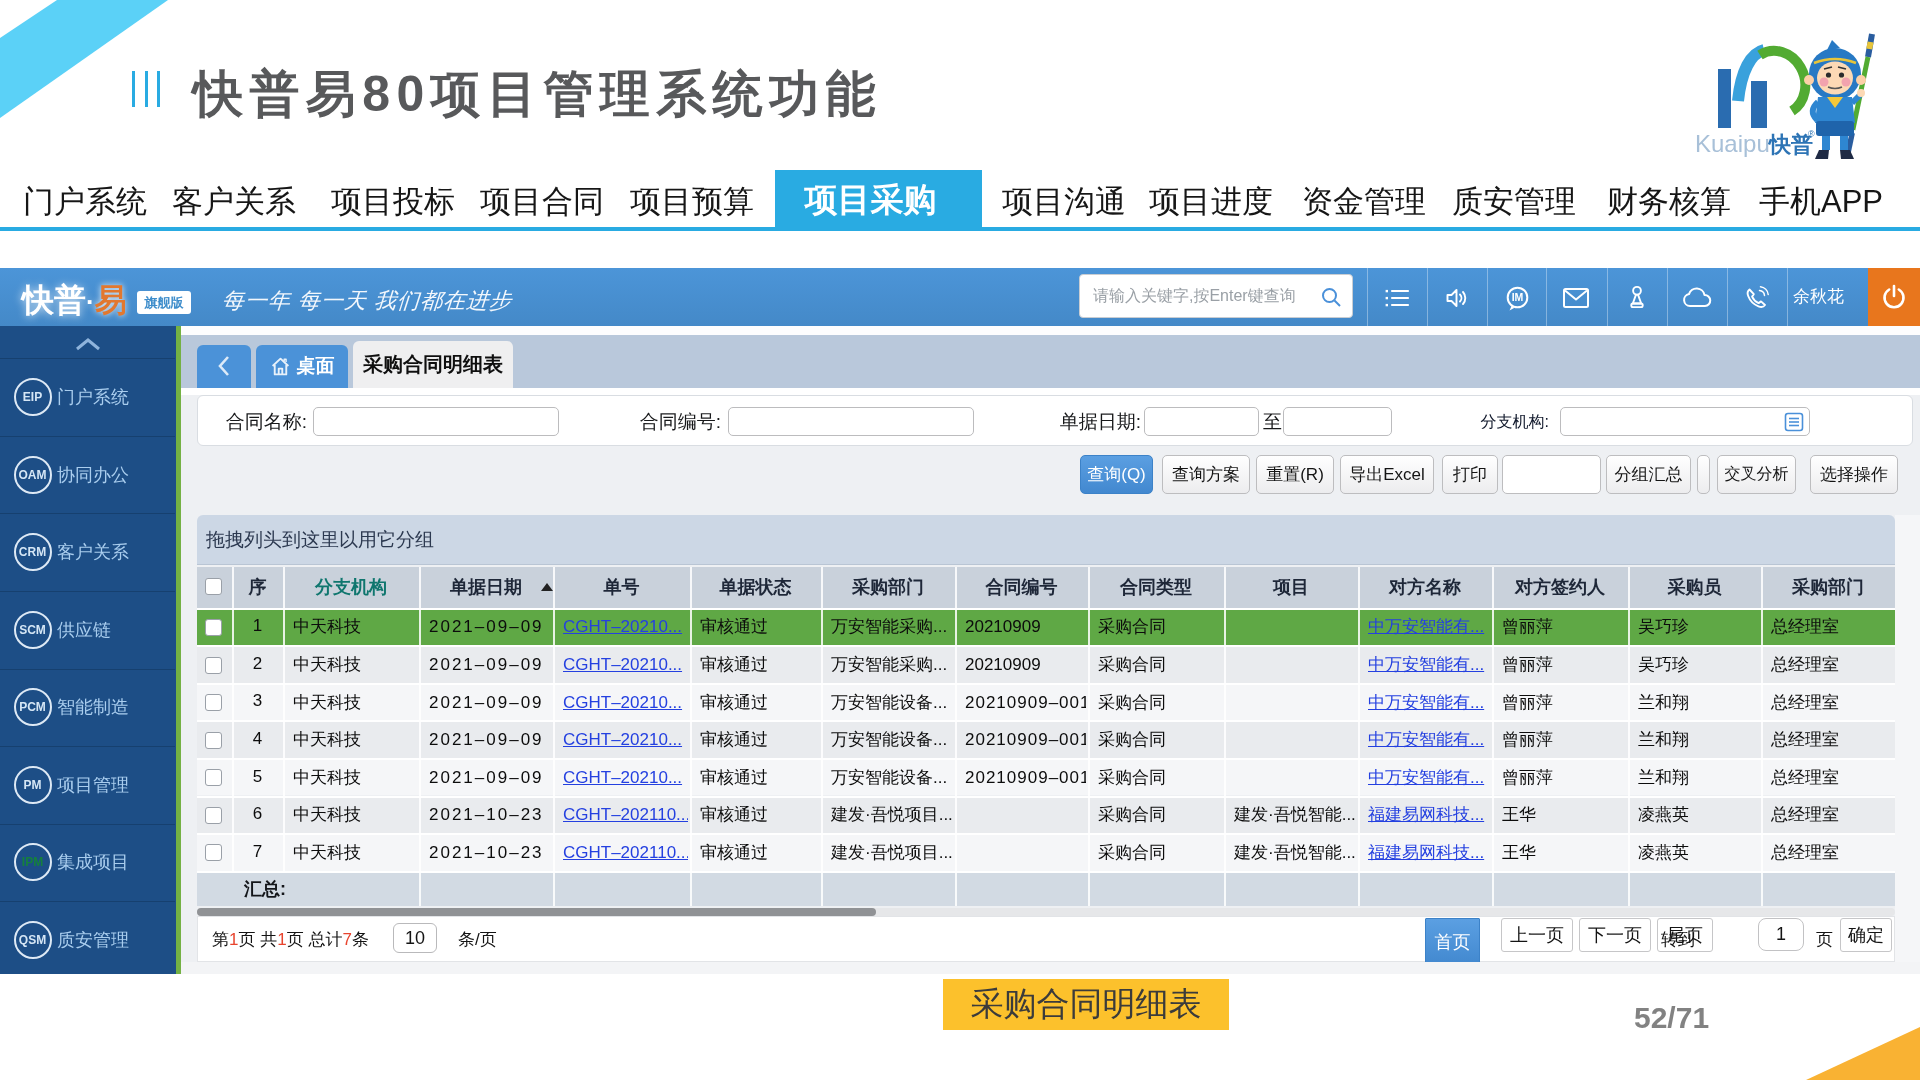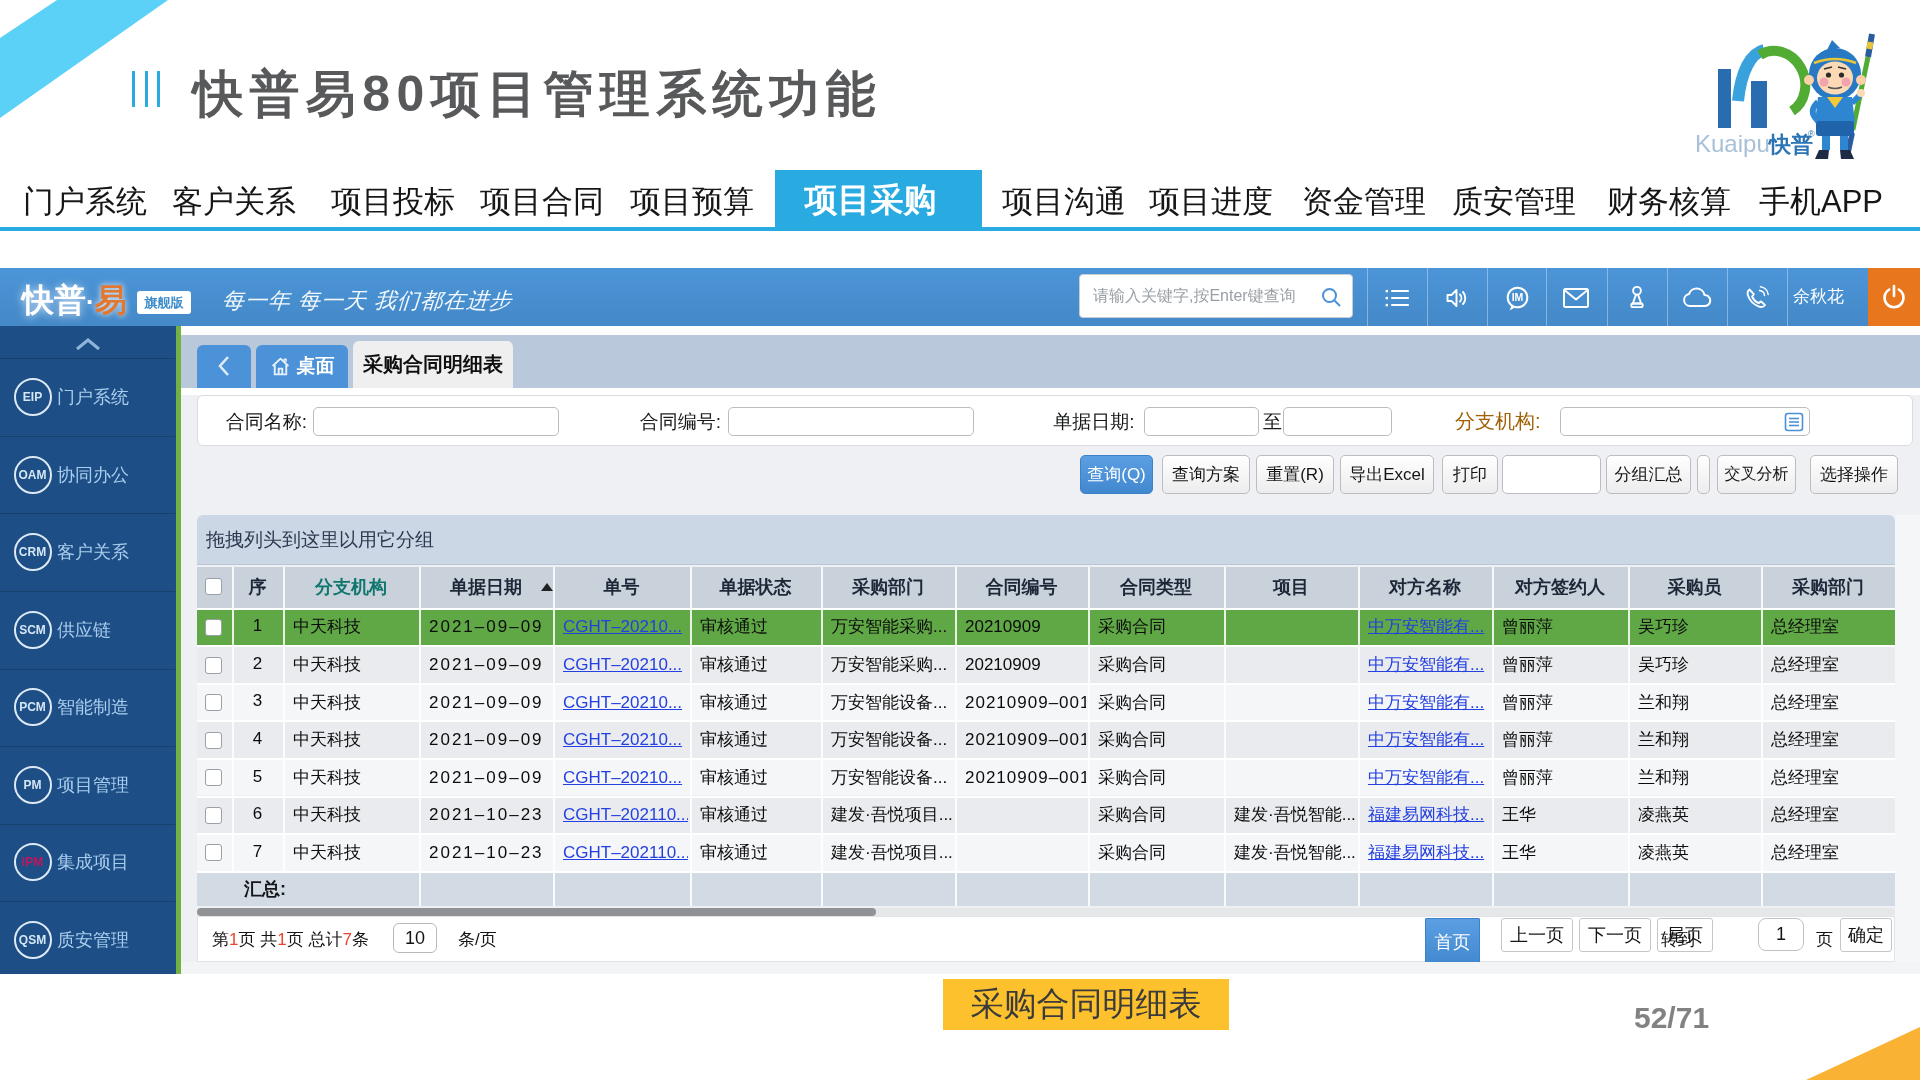--- a/index.html
+++ b/index.html
@@ -164,7 +164,7 @@
 <div class="abs" style="left:313px;top:407px;width:246px;height:29px;background:#fff;border:1px solid #bcbcbe;border-radius:5px"></div>
 <div class="abs" style="left:627px;top:411px;width:94px;font-size:19px;color:#17181a;text-align:right;line-height:21px;white-space:nowrap">合同编号:</div>
 <div class="abs" style="left:728px;top:407px;width:246px;height:29px;background:#fff;border:1px solid #bcbcbe;border-radius:5px"></div>
-<div class="abs" style="left:1047px;top:411px;width:94px;font-size:19px;color:#17181a;text-align:center;line-height:21px;white-space:nowrap">单据日期:</div>
+<div class="abs" style="left:1047px;top:411px;width:94px;font-size:19px;color:#17181a;text-align:right;line-height:21px;white-space:nowrap">单据日期:</div>
 <div class="abs" style="left:1144px;top:407px;width:115px;height:29px;background:#fff;border:1px solid #bcbcbe;border-radius:5px"></div>
 <div class="abs" style="left:1263px;top:411px;font-size:19px;color:#17181a;line-height:21px">至</div>
 <div class="abs" style="left:1283px;top:407px;width:109px;height:29px;background:#fff;border:1px solid #bcbcbe;border-radius:5px"></div>

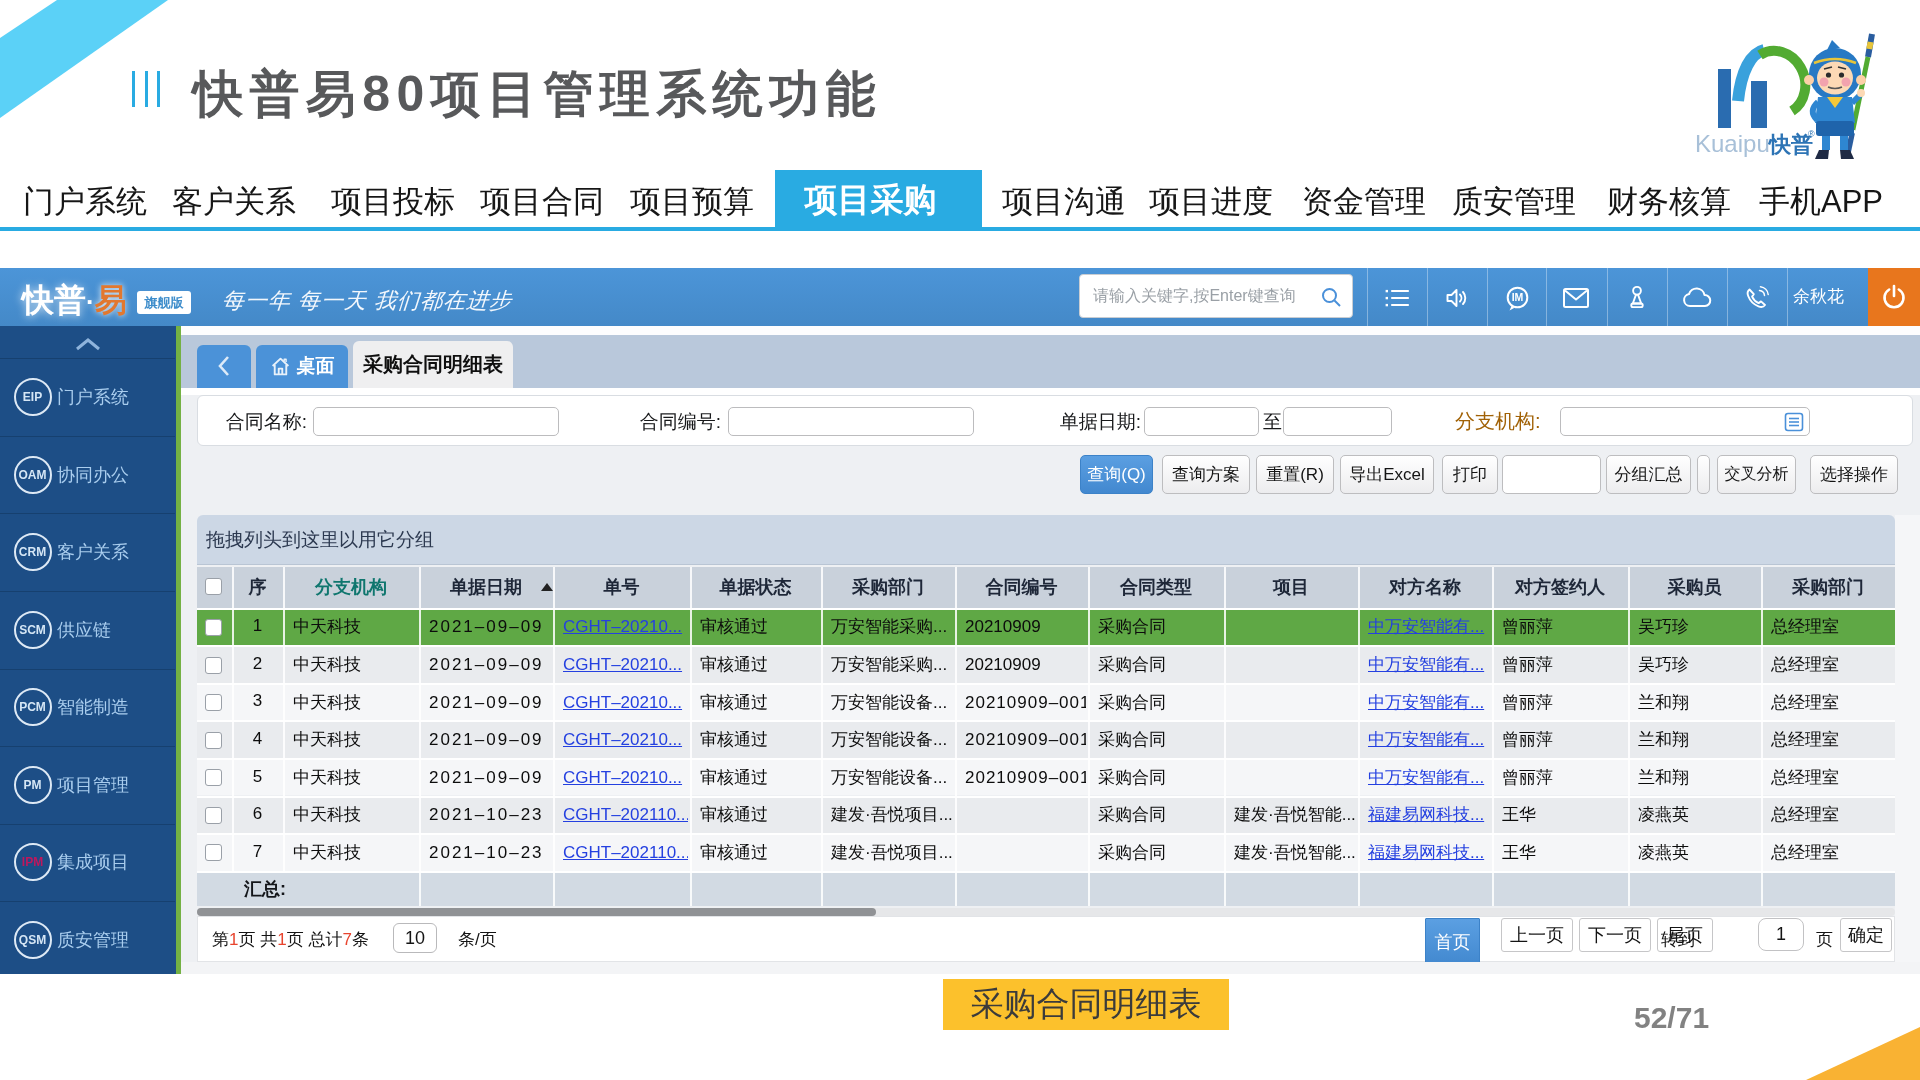--- a/index.html
+++ b/index.html
@@ -168,7 +168,7 @@
 <div class="abs" style="left:1144px;top:407px;width:115px;height:29px;background:#fff;border:1px solid #bcbcbe;border-radius:5px"></div>
 <div class="abs" style="left:1263px;top:411px;font-size:19px;color:#17181a;line-height:21px">至</div>
 <div class="abs" style="left:1283px;top:407px;width:109px;height:29px;background:#fff;border:1px solid #bcbcbe;border-radius:5px"></div>
-<div class="abs" style="left:1455px;top:411px;width:94px;font-size:20px;color:#a16207;text-align:left;line-height:21px;white-space:nowrap">分支机构:</div>
+<div class="abs" style="left:1455px;top:411px;width:94px;font-size:16px;color:#0f172a;text-align:right;line-height:21px;white-space:nowrap">分支机构:</div>
 <div class="abs" style="left:1560px;top:407px;width:250px;height:29px;background:#fff;border:1px solid #bcbcbe;border-radius:5px"></div>
 <svg class="abs" style="left:1784px;top:412px" width="20" height="20" viewBox="0 0 20 20" fill="none" stroke="#4a90d9" stroke-width="1.6">
     <rect x="1.5" y="1.5" width="17" height="17" rx="2.5"></rect>

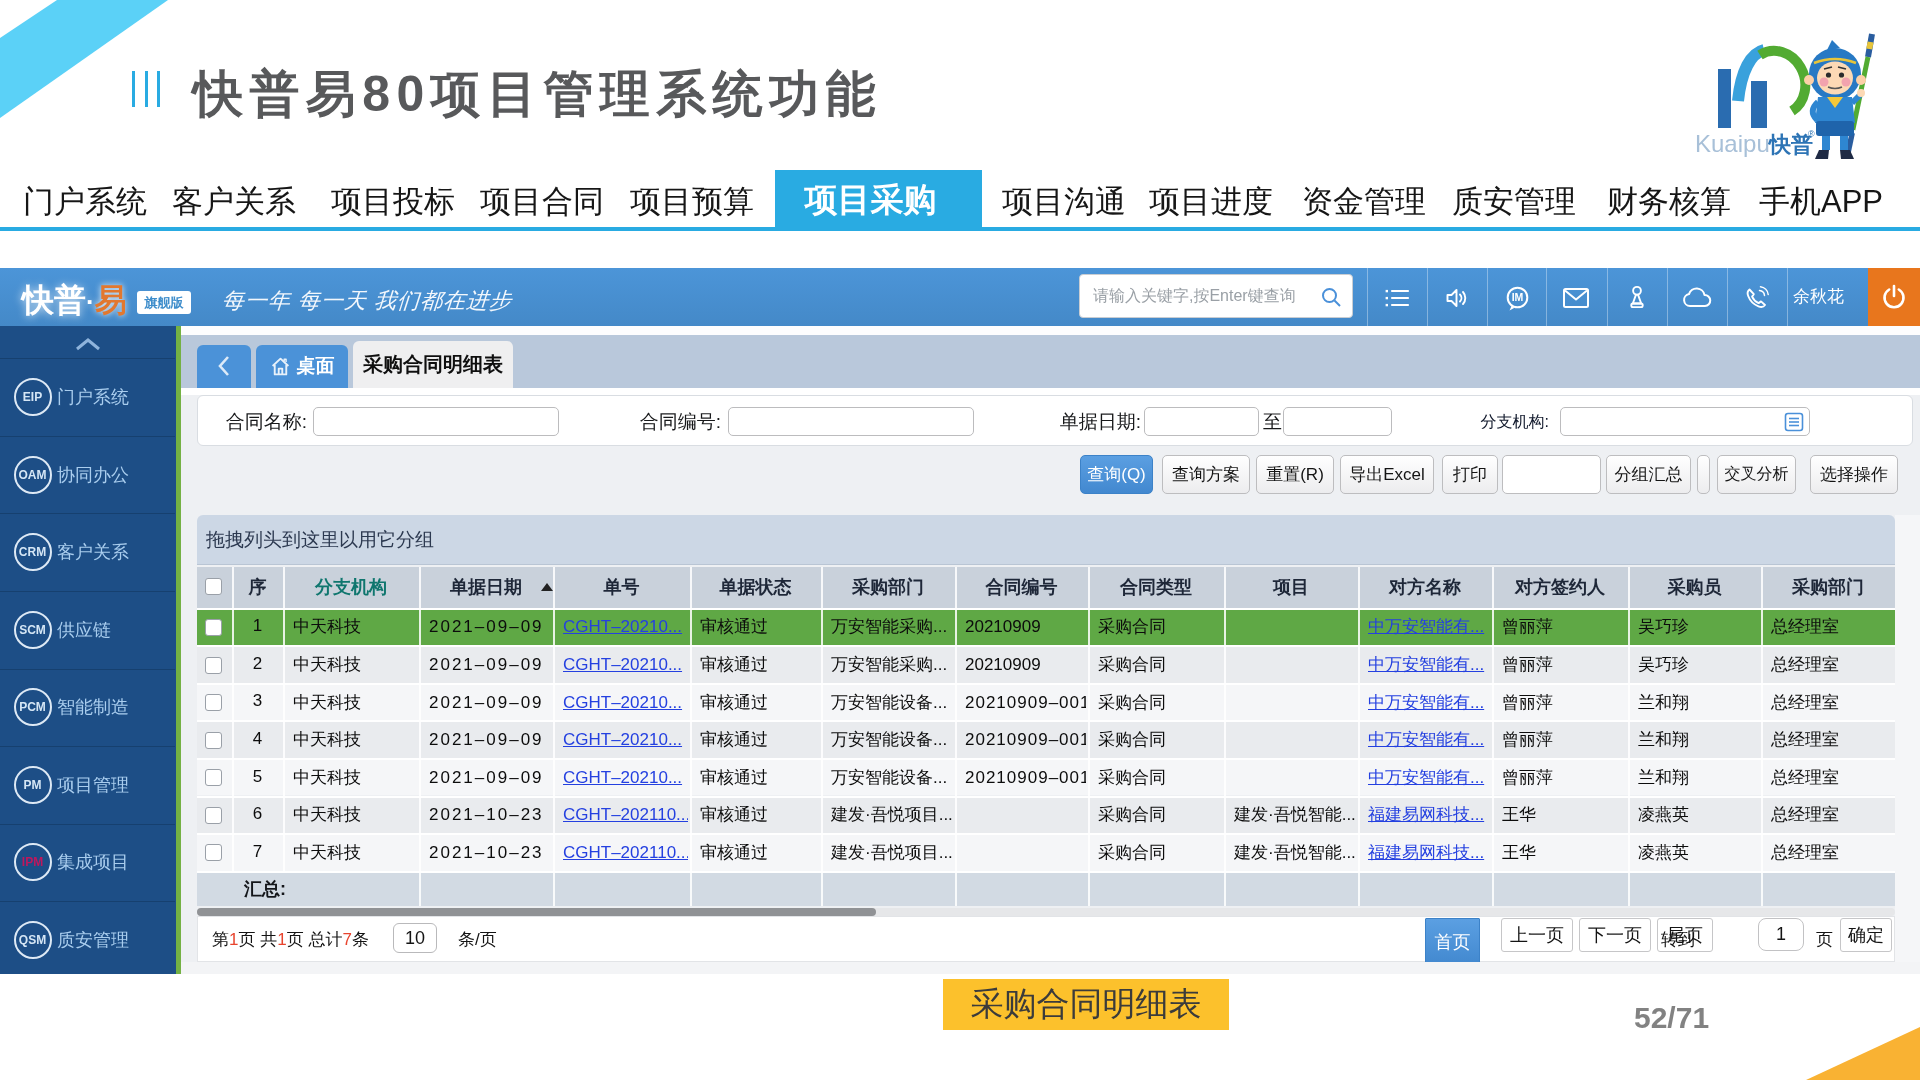--- a/index.html
+++ b/index.html
@@ -135,7 +135,7 @@
 <div class="abs" style="left:57px;top:773.8px;font-size:18px;color:#a9cdee;font-weight:500;line-height:22px;white-space:nowrap">项目管理</div>
 <div class="abs" style="left:0;top:823.6px;width:175px;height:1px;background:#16406f"></div>
 <div class="abs" style="left:13.5px;top:843.4px;width:38px;height:38px;border:2.5px solid #dde9f5;border-radius:50%"></div>
-<div class="abs ct" style="left:13.5px;top:843.4px;width:38px;height:38px;color:#be185d;font-size:12px;font-weight:700">IPM</div>
+<div class="abs ct" style="left:13.5px;top:843.4px;width:38px;height:38px;color:#15803d;font-size:12px;font-weight:700">IPM</div>
 <div class="abs" style="left:57px;top:851.4px;font-size:18px;color:#a9cdee;font-weight:500;line-height:22px;white-space:nowrap">集成项目</div>
 <div class="abs" style="left:0;top:901.2px;width:175px;height:1px;background:#16406f"></div>
 <div class="abs" style="left:13.5px;top:921.0px;width:38px;height:38px;border:2.5px solid #dde9f5;border-radius:50%"></div>

